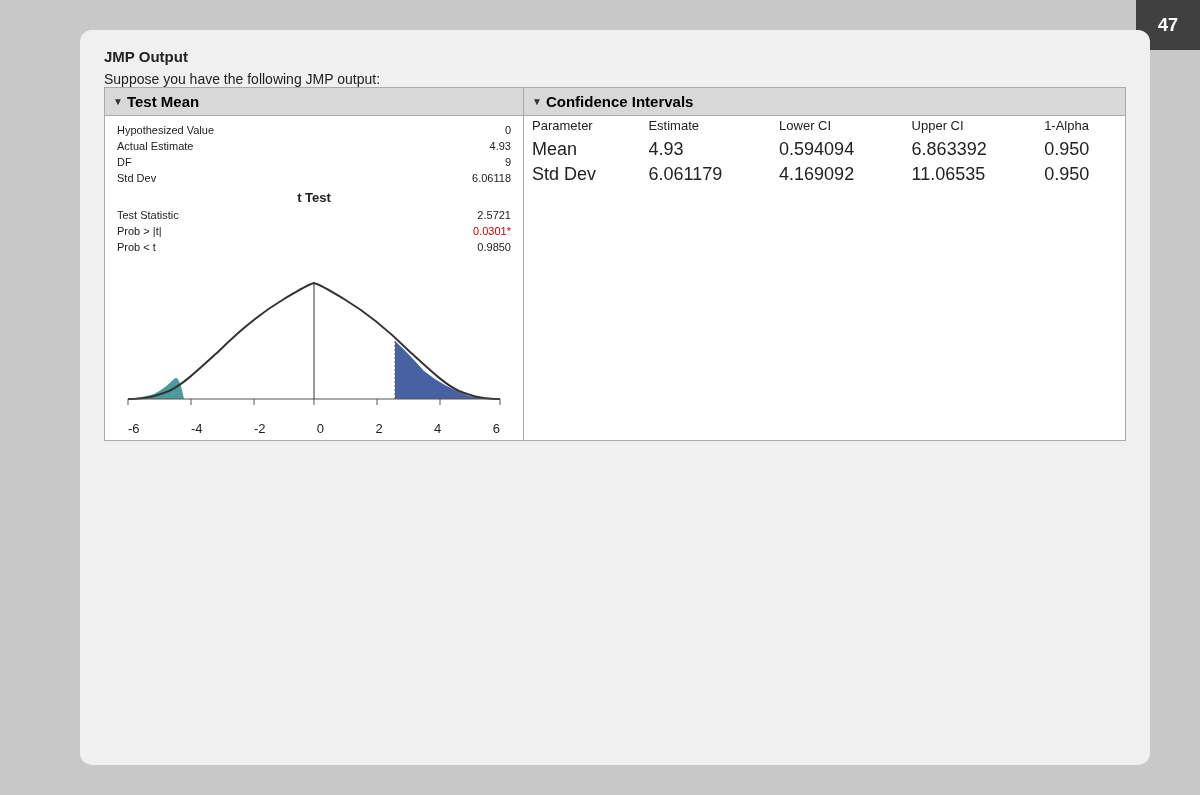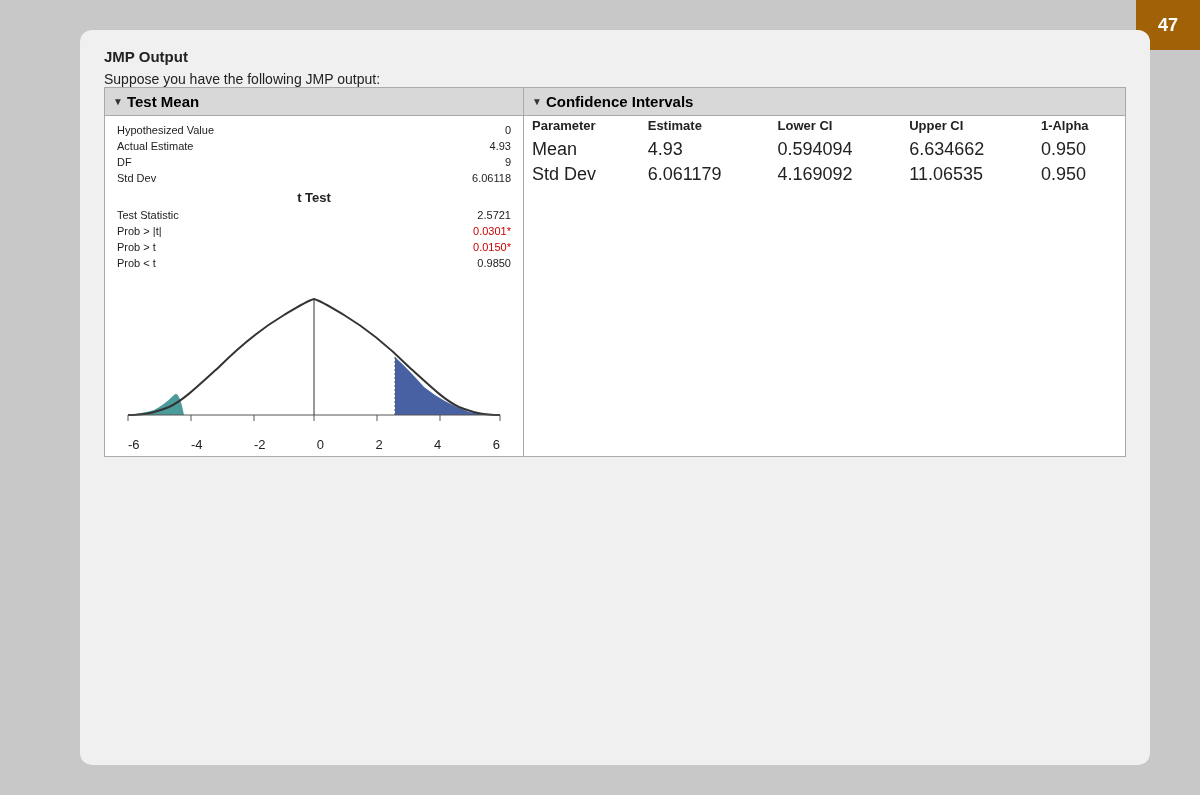--- a/index.html
+++ b/index.html
@@ -16,7 +16,7 @@
       position: absolute;
       top: 0;
       right: 0;
-      background: #a16207;
+      background: #404040;
       color: #fff;
       width: 64px;
       height: 50px;

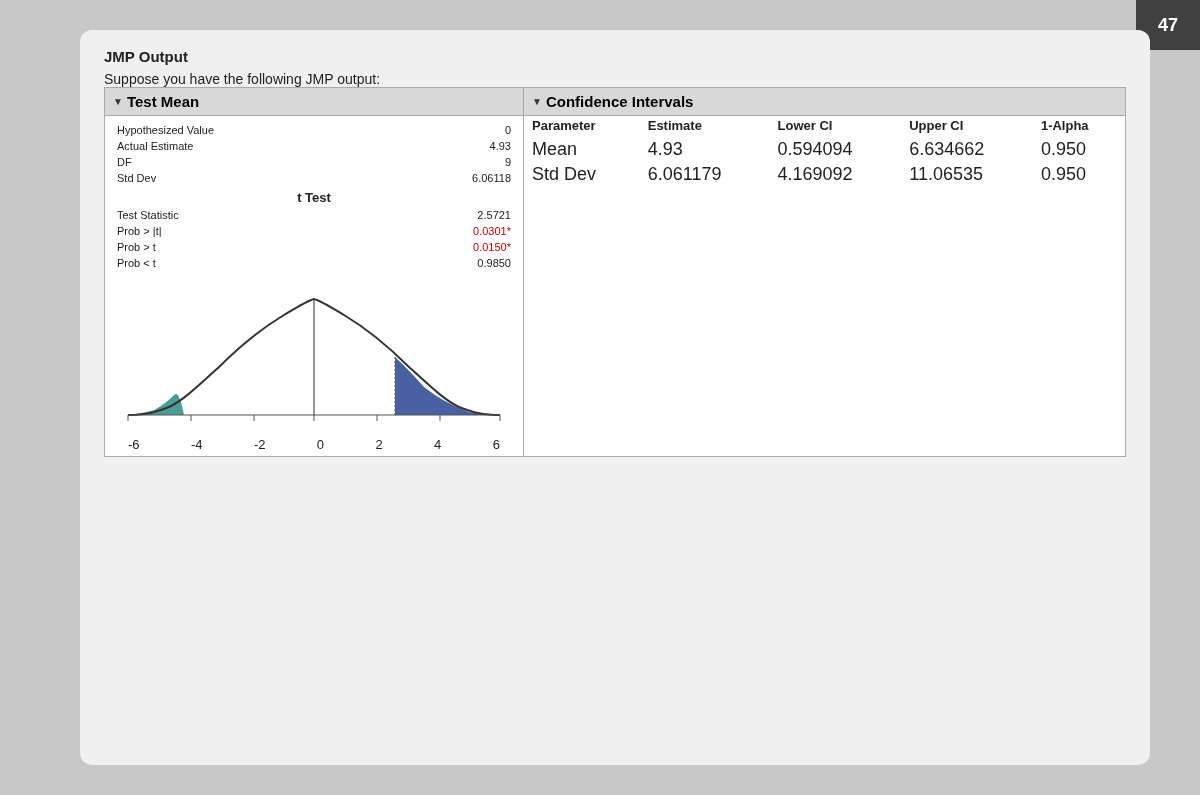--- a/index.html
+++ b/index.html
@@ -112,7 +112,7 @@
     .ci-table th {
       text-align: left;
       font-size: 13px;
-      font-weight: bold;
+      font-weight: normal;
       padding: 2px 8px 4px;
       color: #222;
     }

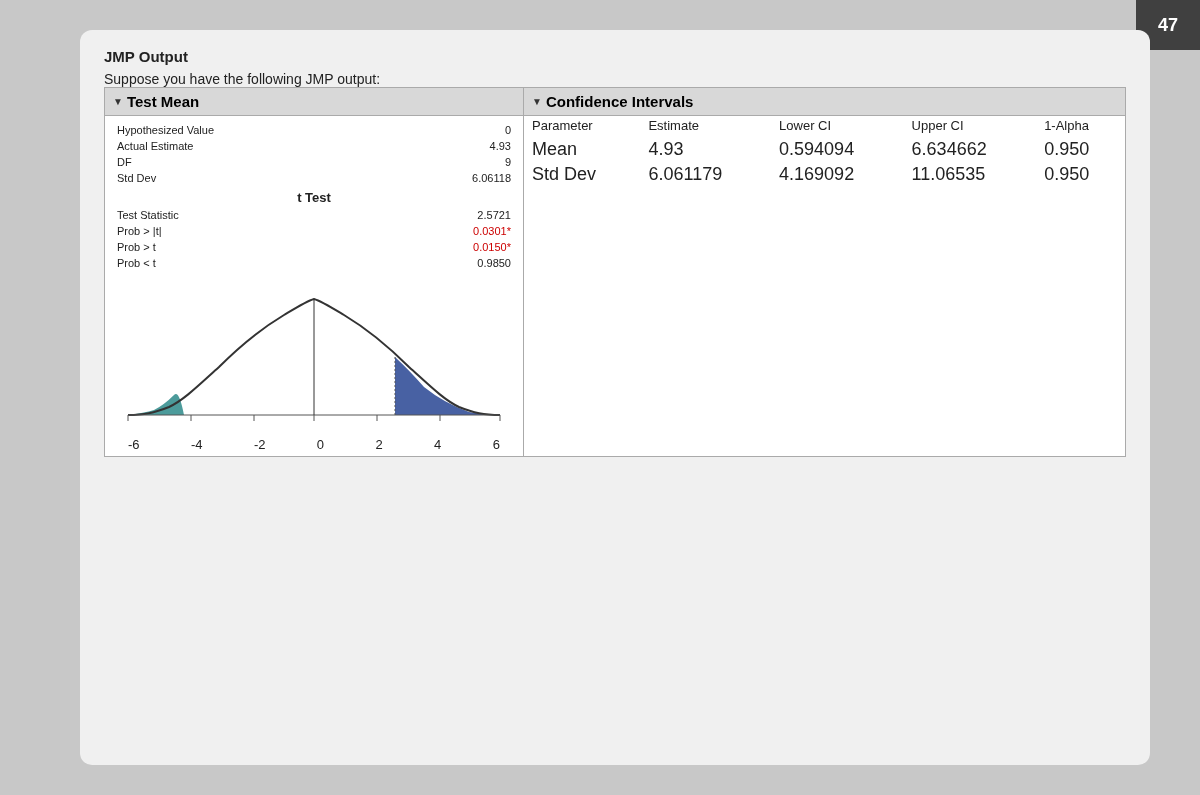--- a/index.html
+++ b/index.html
@@ -283,7 +283,7 @@
             <td>Mean</td>
             <td>4.93</td>
             <td>0.594094</td>
-            <td>6.634662</td>
+            <td>6.863392</td>
             <td>0.950</td>
           </tr>
           <tr>

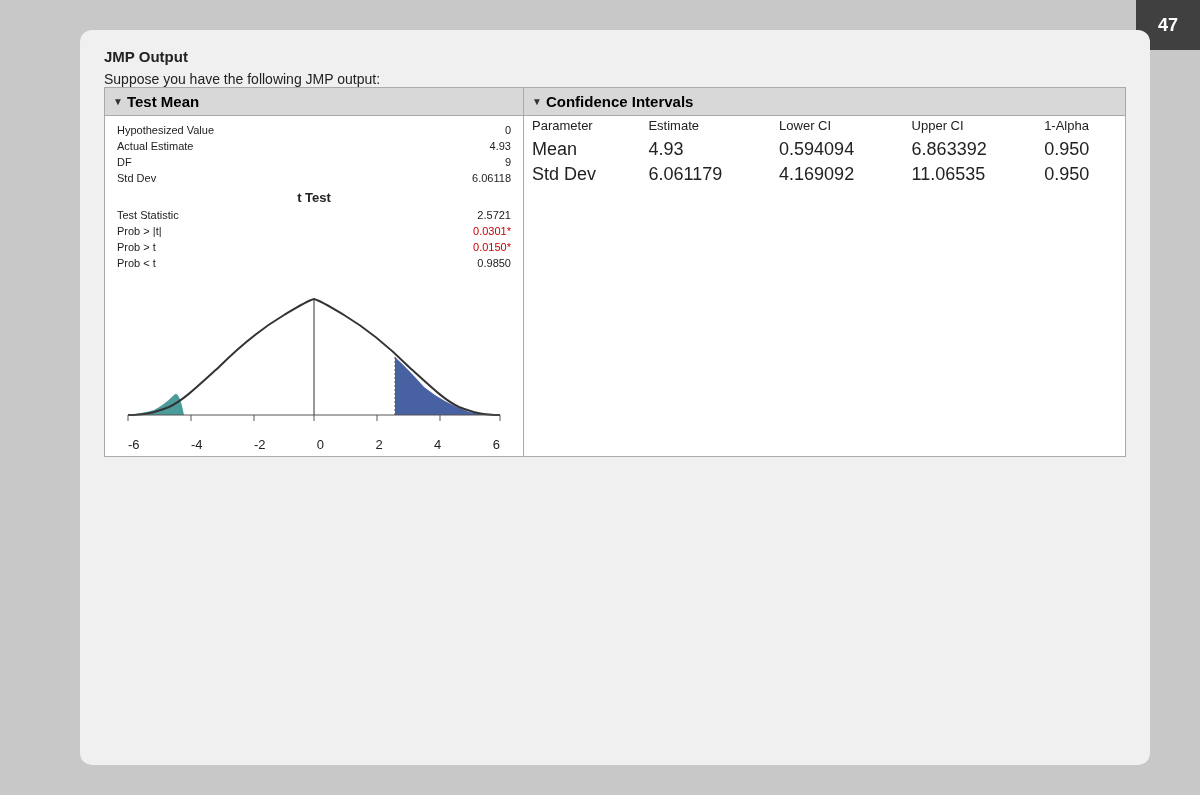--- a/index.html
+++ b/index.html
@@ -191,10 +191,6 @@
         <div class="stat-row">
           <span class="stat-label">Prob &gt; |t|</span>
           <span class="stat-value highlight-star">0.0301*</span>
-        </div>
-        <div class="stat-row">
-          <span class="stat-label">Prob &gt; t</span>
-          <span class="stat-value highlight-star">0.0150*</span>
         </div>
         <div class="stat-row">
           <span class="stat-label">Prob &lt; t</span>

